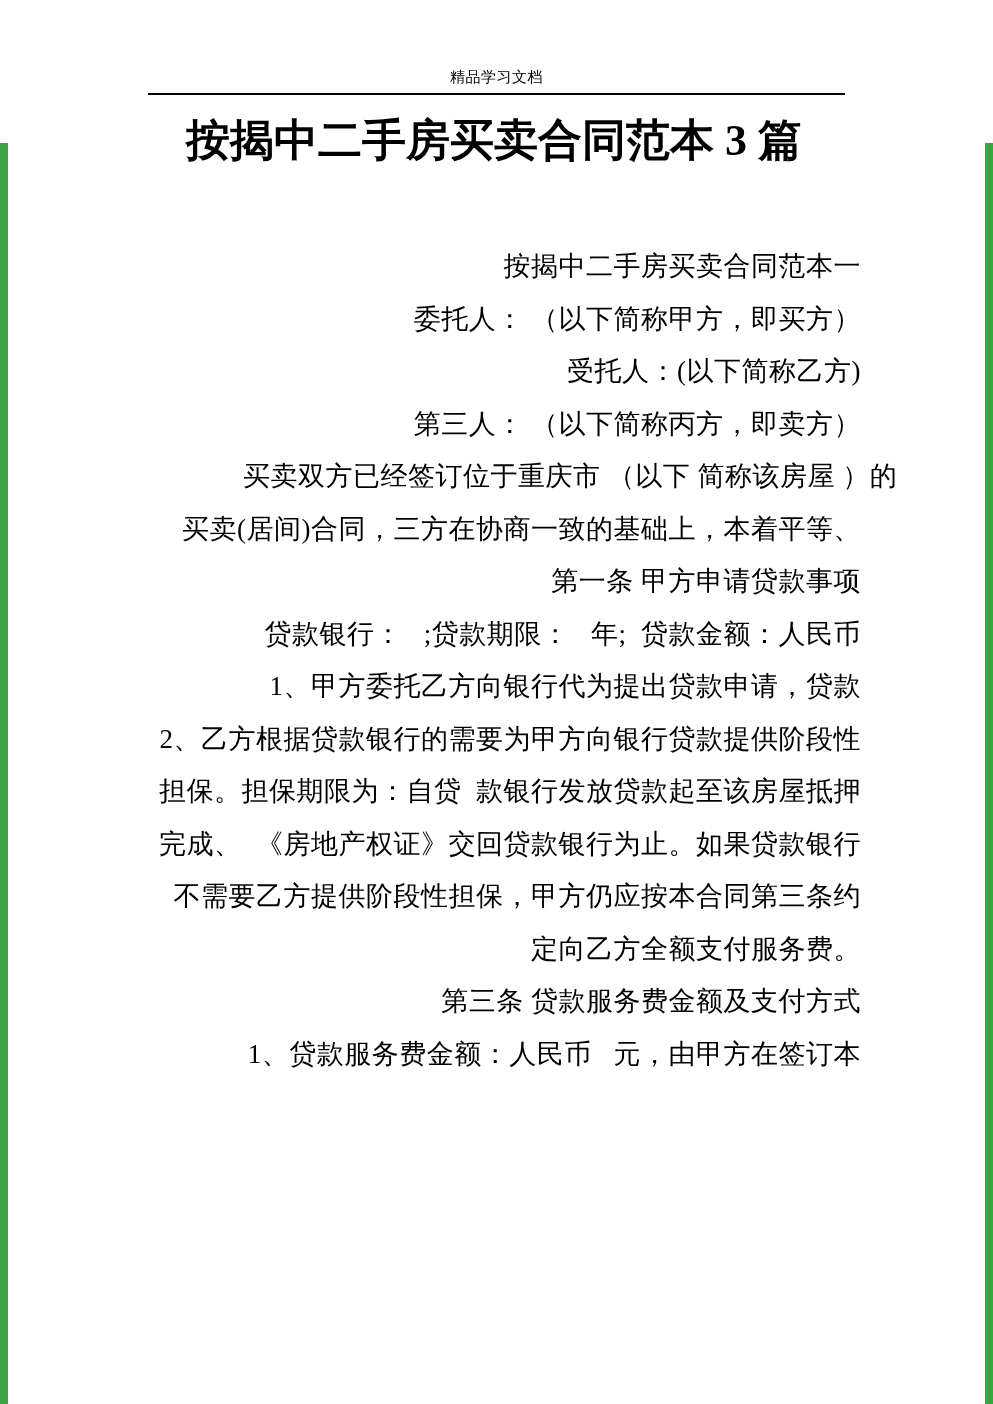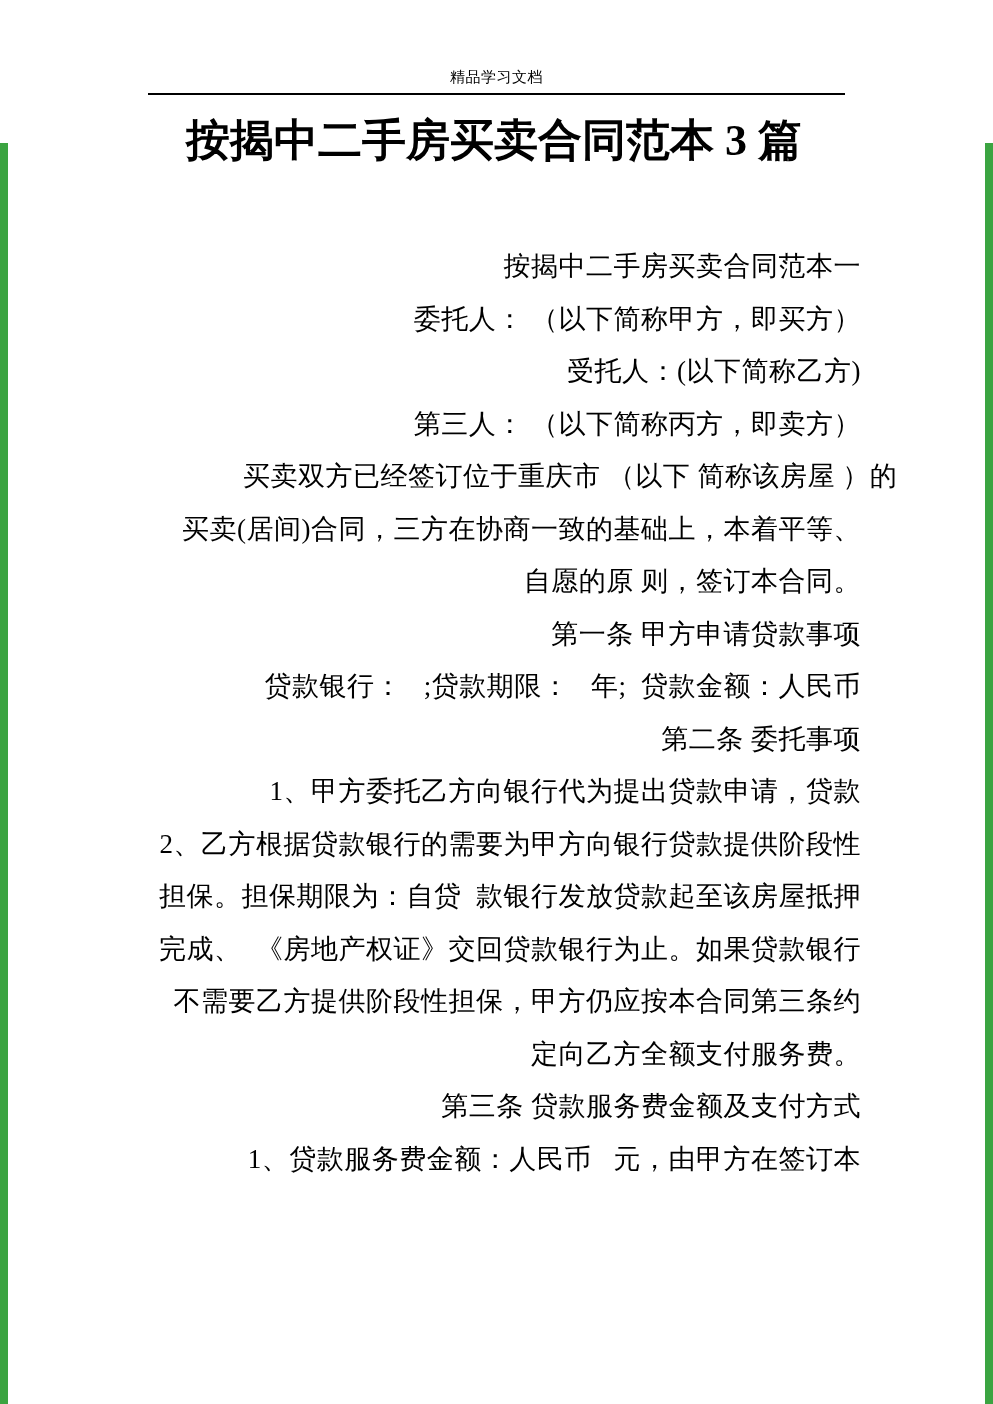--- a/index.html
+++ b/index.html
@@ -79,7 +79,6 @@
   <div class="line indent">第三人： （以下简称丙方，即卖方）</div>
   <div class="line indent">买卖双方已经签订位于重庆市 （以下 简称该房屋 ）的</div>
   <div class="line">买卖(居间)合同，三方在协商一致的基础上，本着平等、</div>
-  <div class="line">自愿的原 则，签订本合同。</div>
   <div class="line indent">第一条 甲方申请贷款事项</div>
   <div class="line indent">贷款银行：   ;贷款期限：   年;  贷款金额：人民币</div>
   <div class="line indent">第二条 委托事项</div>

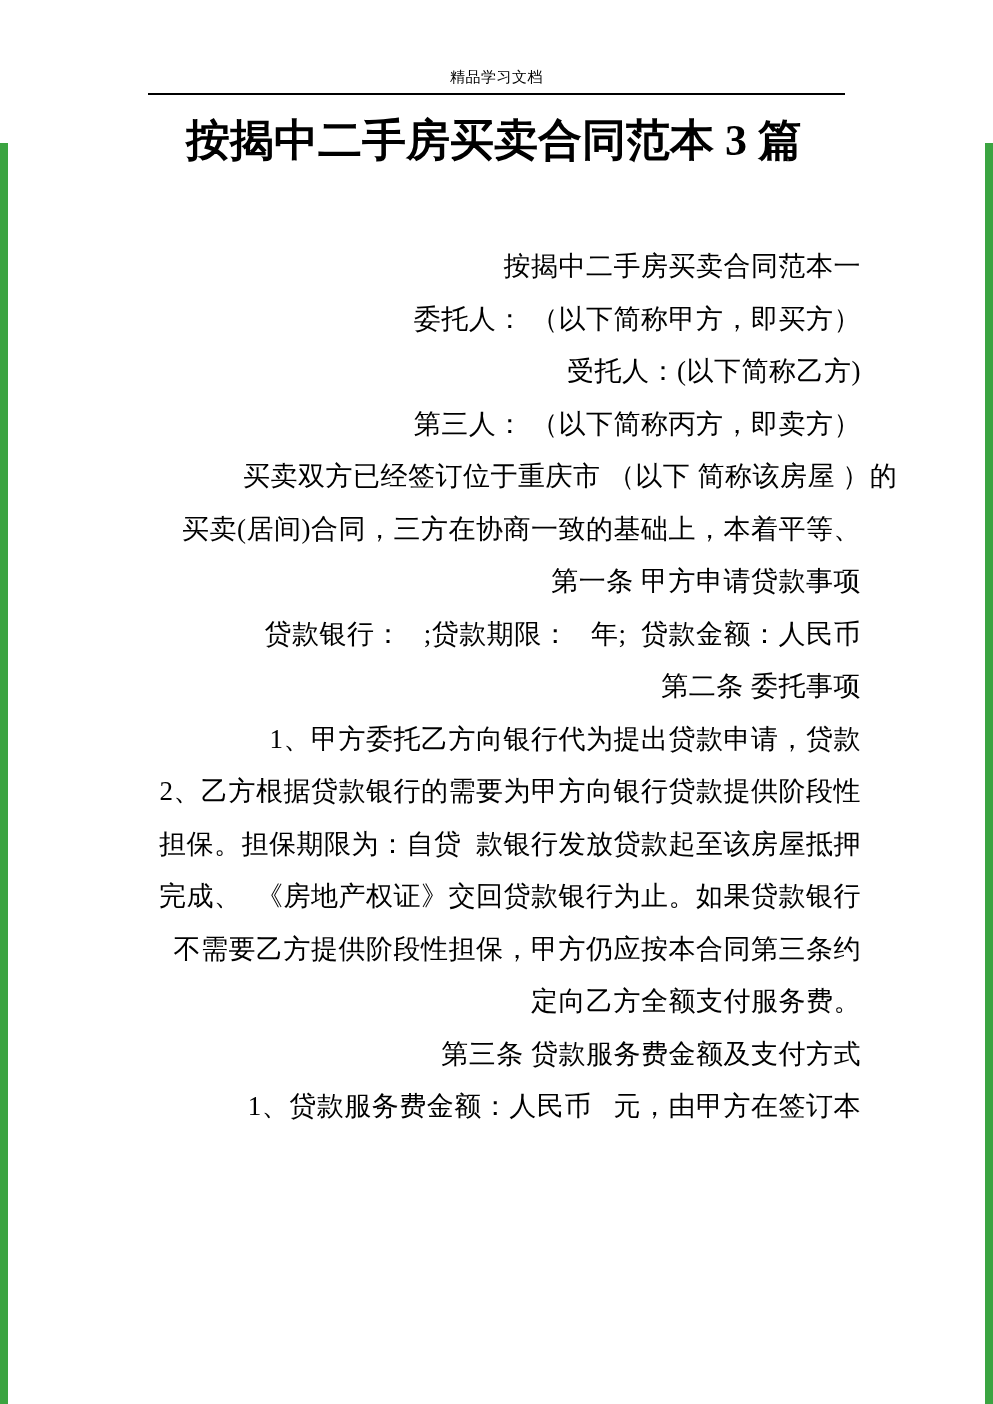--- a/index.html
+++ b/index.html
@@ -81,7 +81,6 @@
   <div class="line">买卖(居间)合同，三方在协商一致的基础上，本着平等、</div>
   <div class="line indent">第一条 甲方申请贷款事项</div>
   <div class="line indent">贷款银行：   ;贷款期限：   年;  贷款金额：人民币</div>
-  <div class="line indent">第二条 委托事项</div>
   <div class="line indent">1、甲方委托乙方向银行代为提出贷款申请，贷款</div>
   <div class="line">2、乙方根据贷款银行的需要为甲方向银行贷款提供阶段性</div>
   <div class="line">担保。担保期限为：自贷  款银行发放贷款起至该房屋抵押</div>

